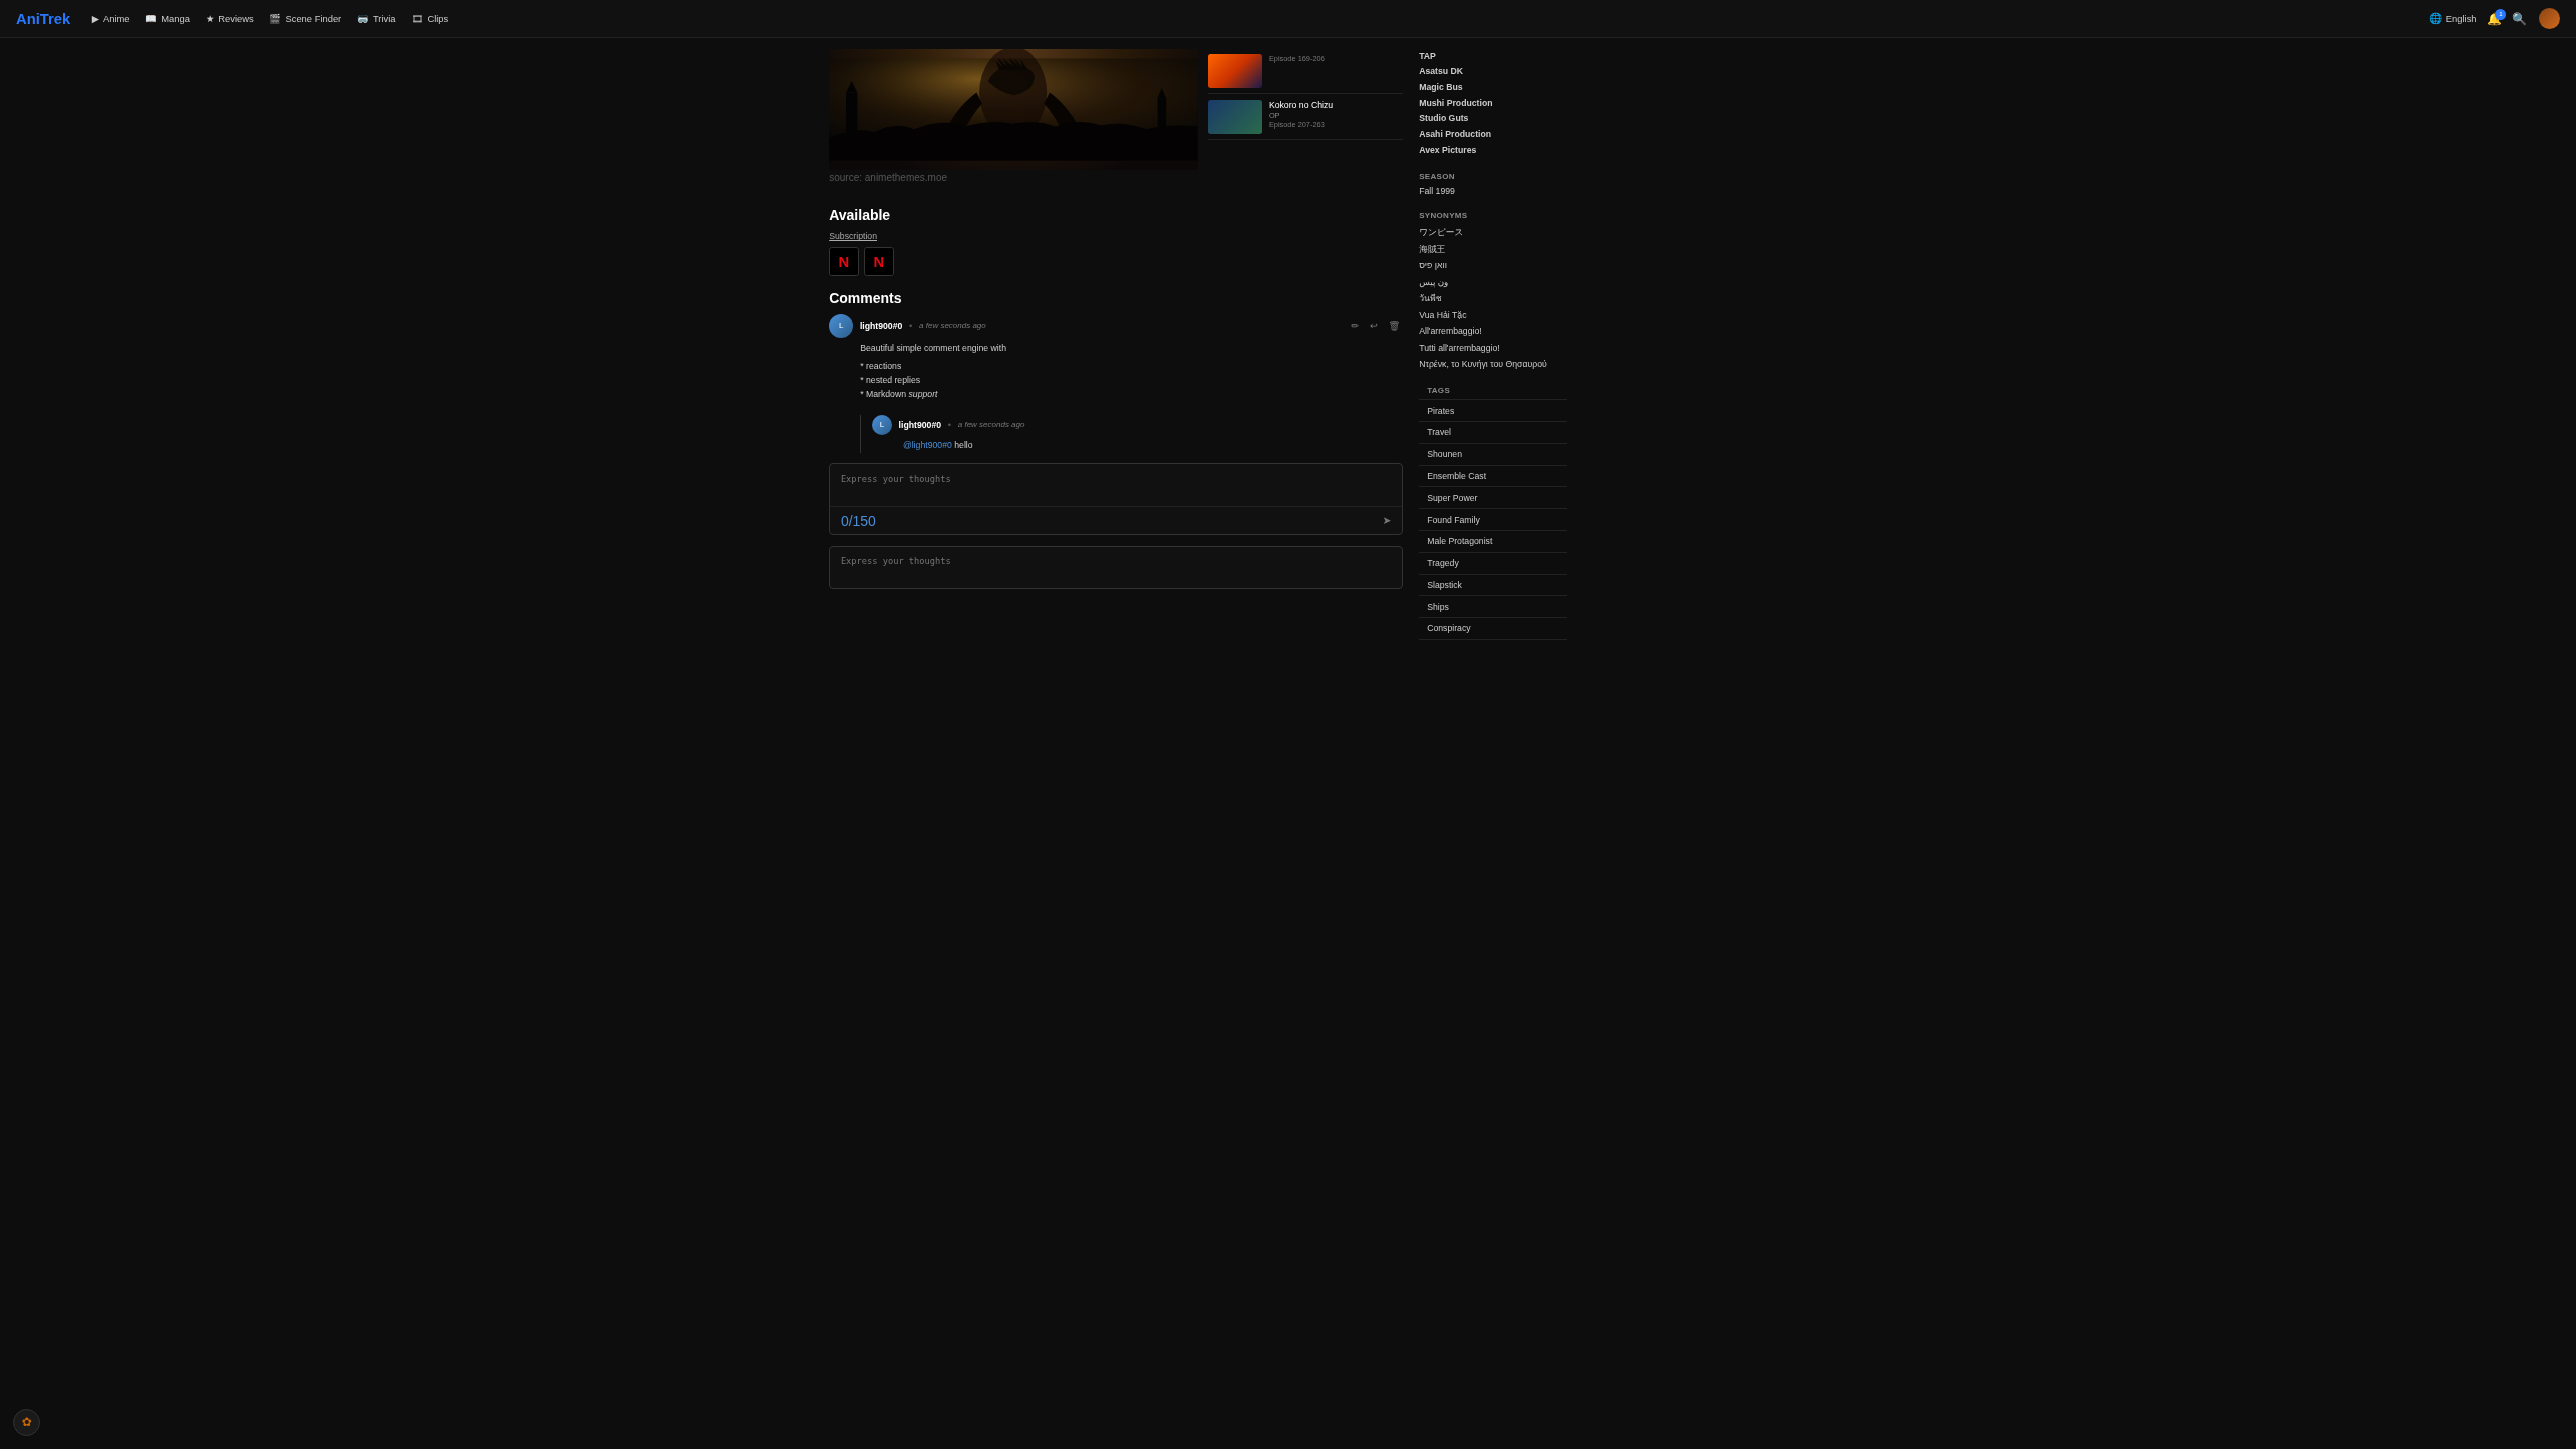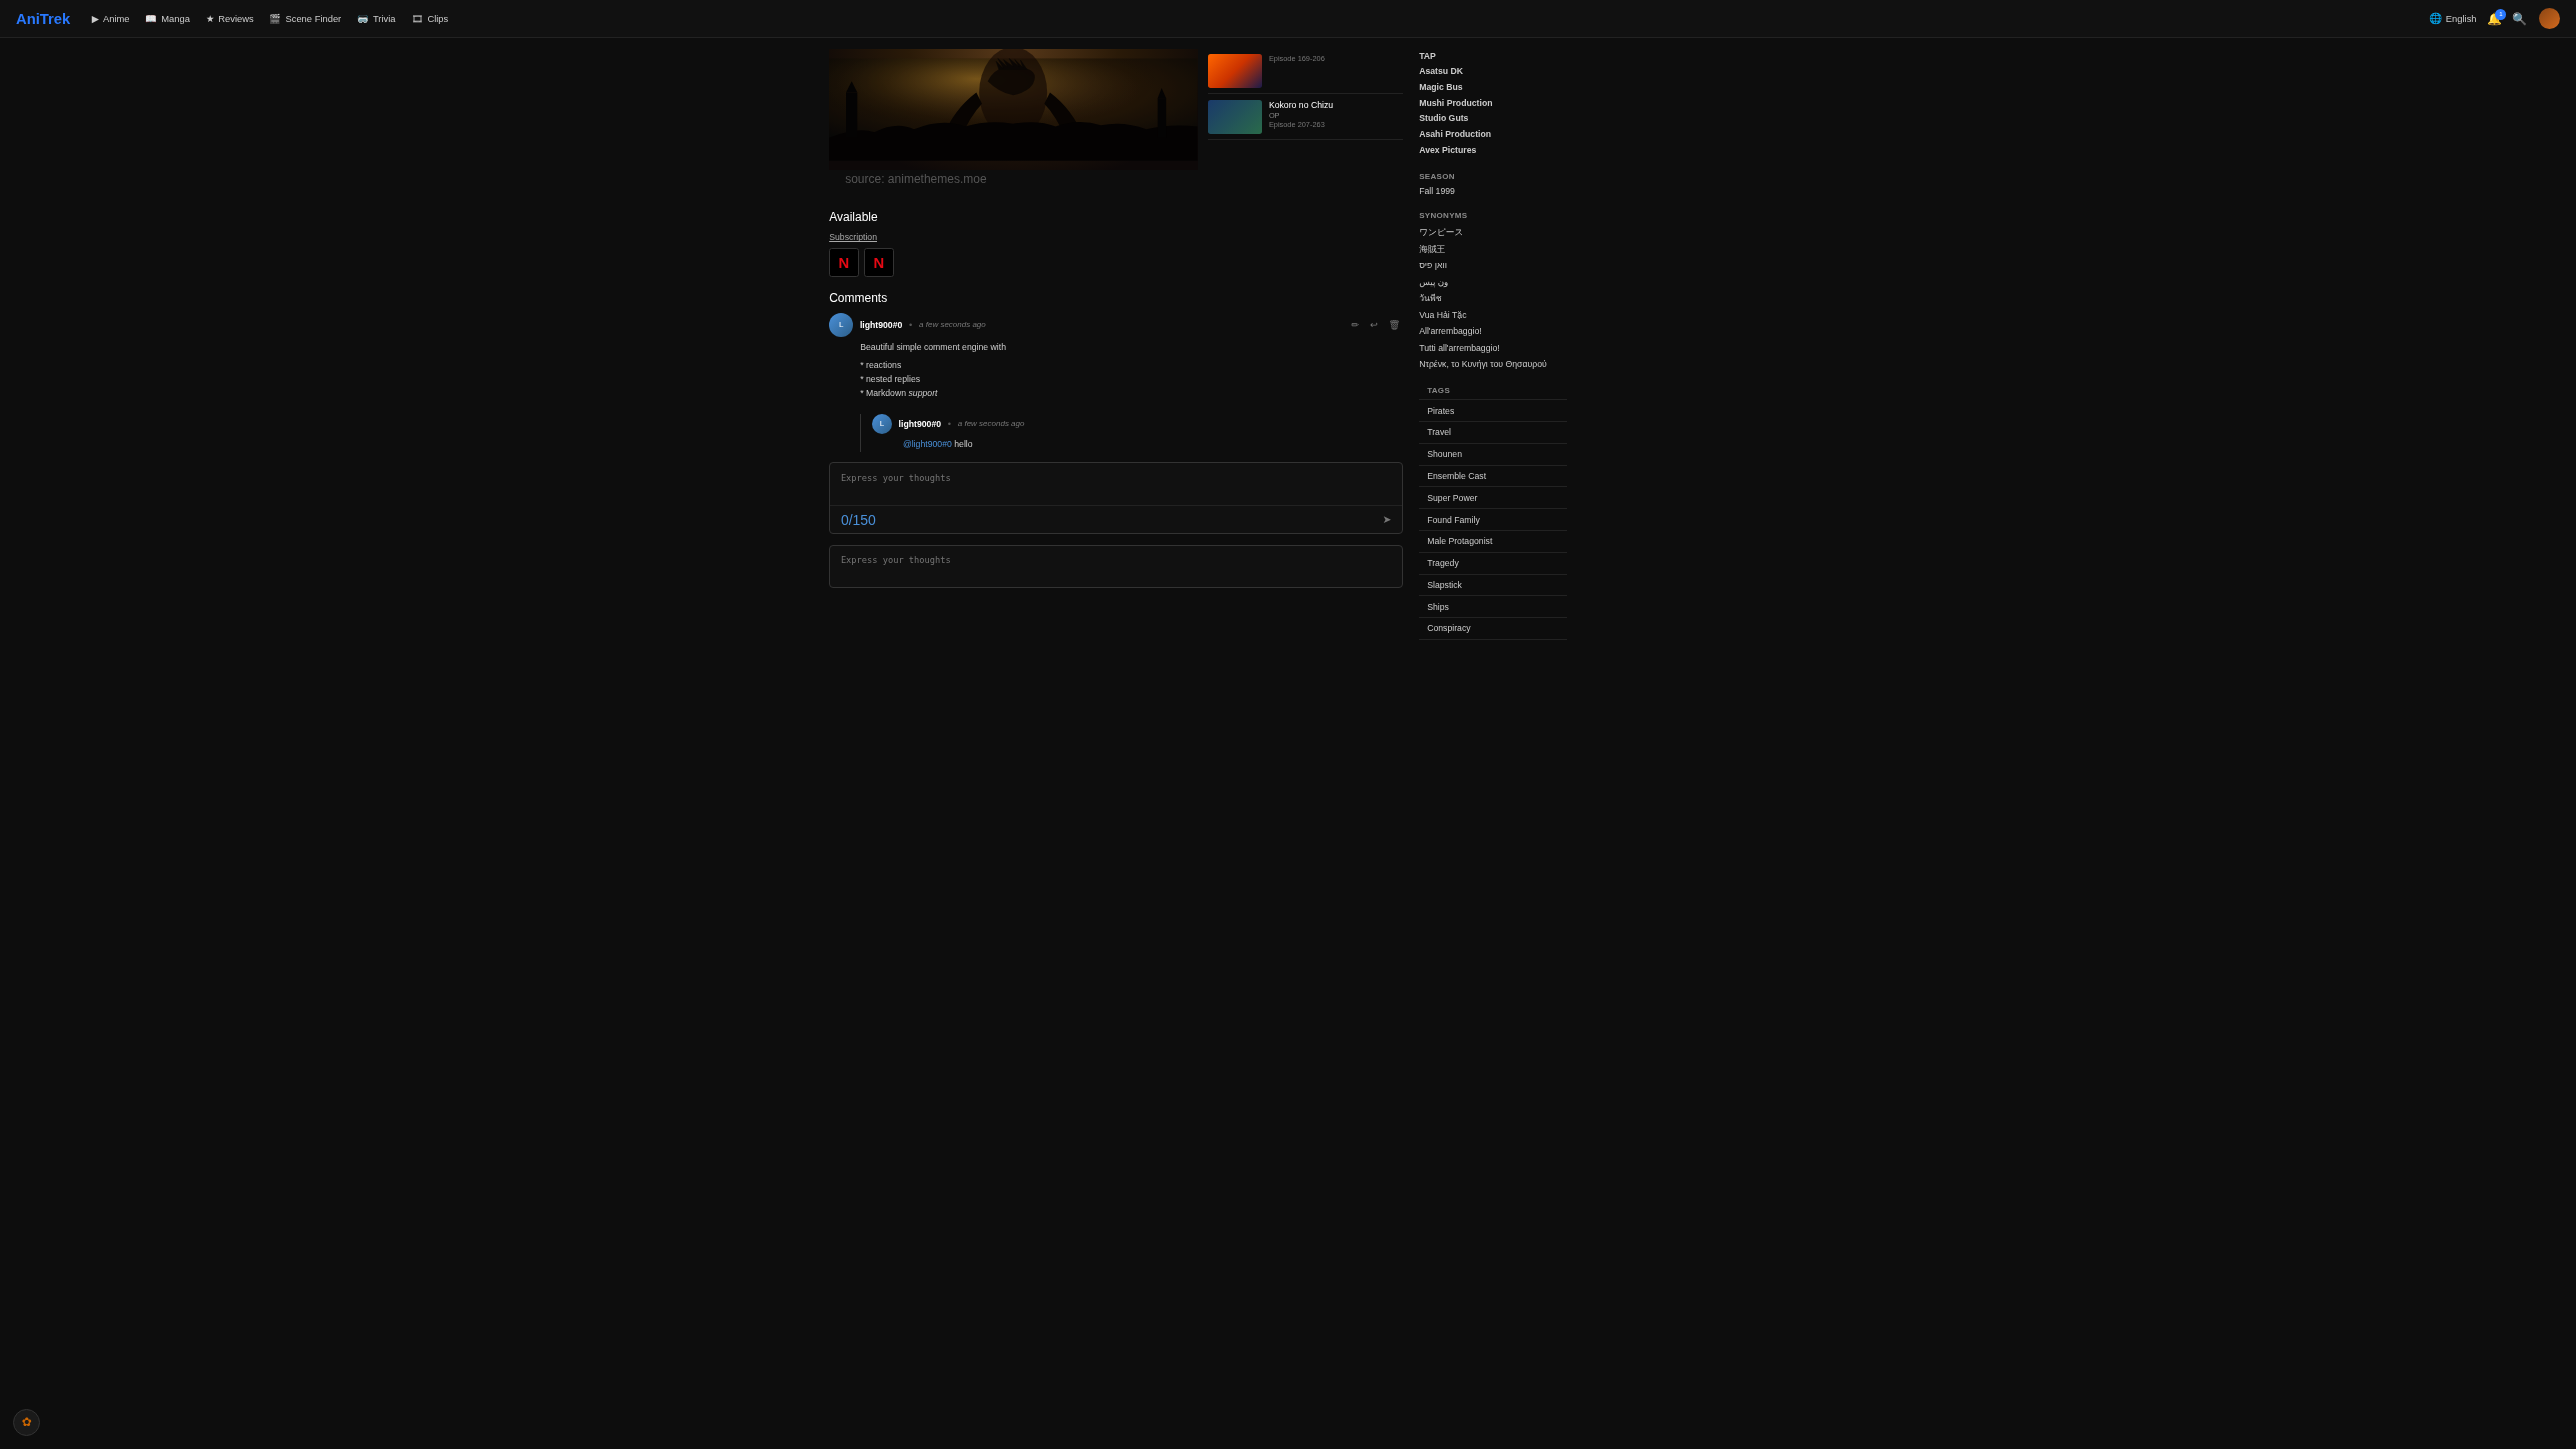--- a/index.html
+++ b/index.html
@@ -132,10 +132,9 @@
       position: relative;
     }
     .source-text {
-      font-size: 12px;
+      font-size: 10px;
       color: #555;
       padding: 2.7px 0 8px;
-      margin-left: 16px;
     }
     .theme-item {
       display: flex;

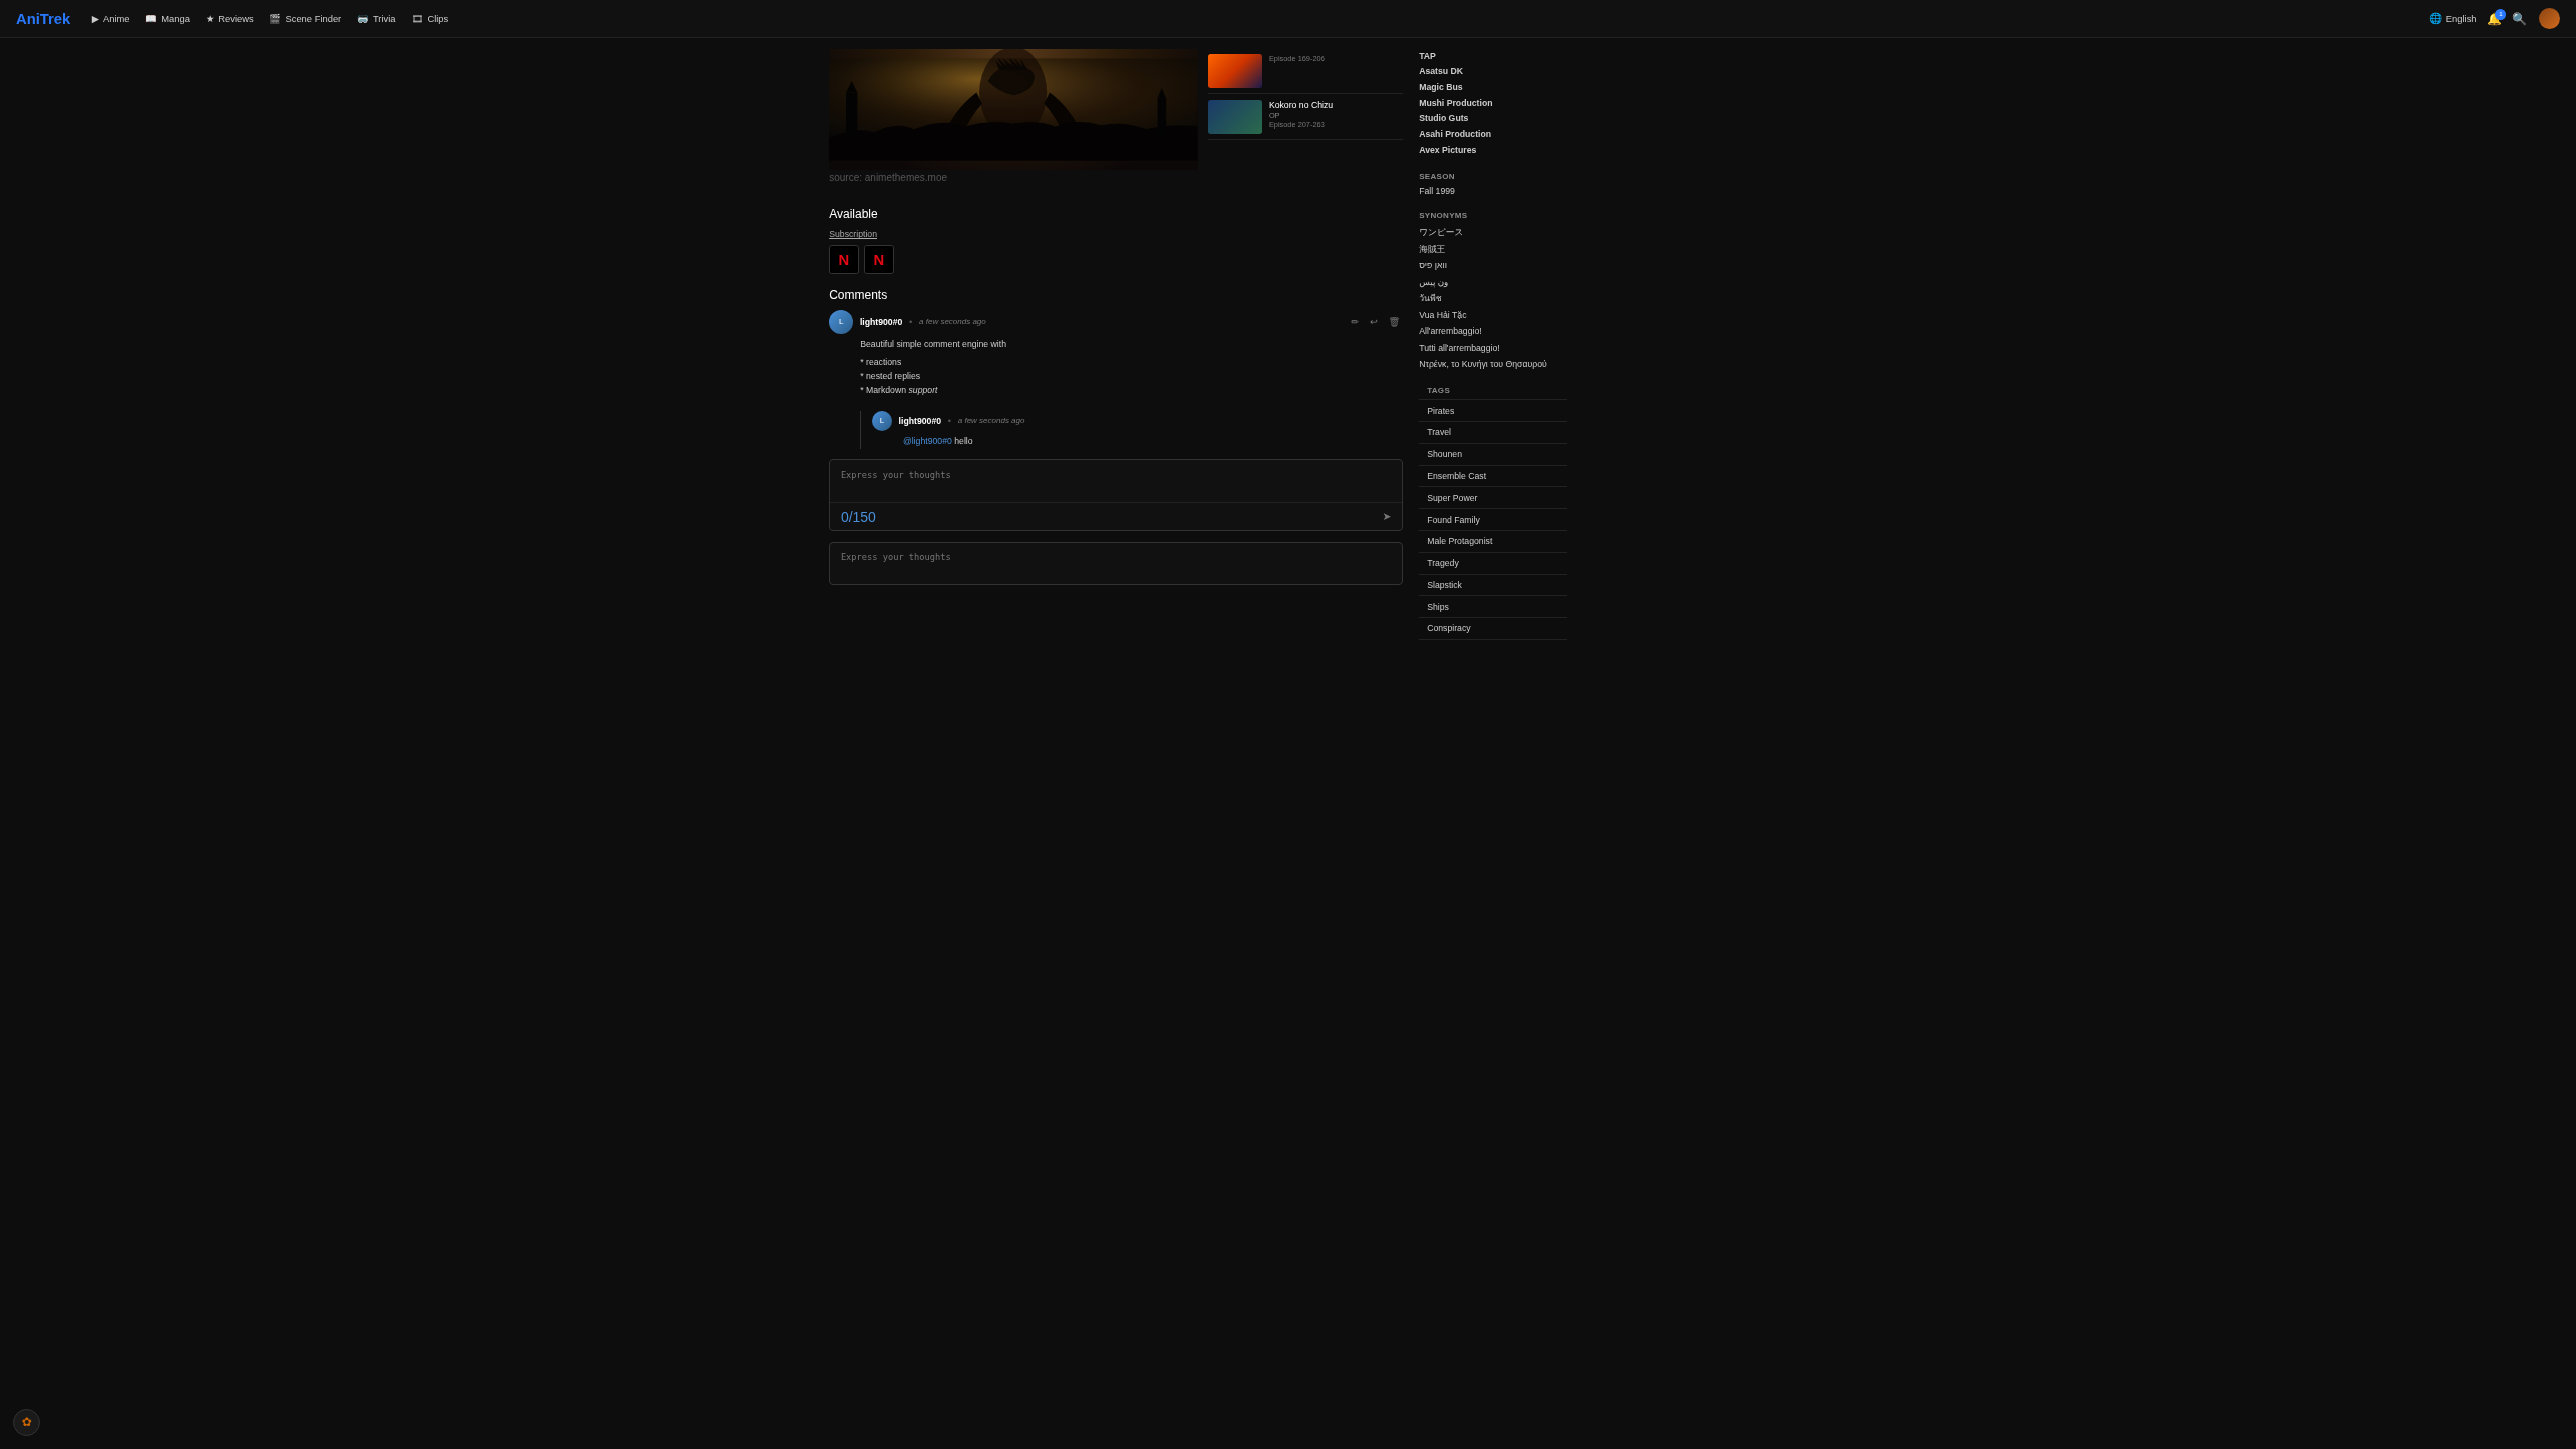--- a/index.html
+++ b/index.html
@@ -168,8 +168,8 @@
       margin: 10.7px 0;
     }
     .section-title {
-      font-size: 12px;
-      font-weight: 400;
+      font-size: 14px;
+      font-weight: 700;
       color: #fff;
       margin-bottom: 8px;
     }

